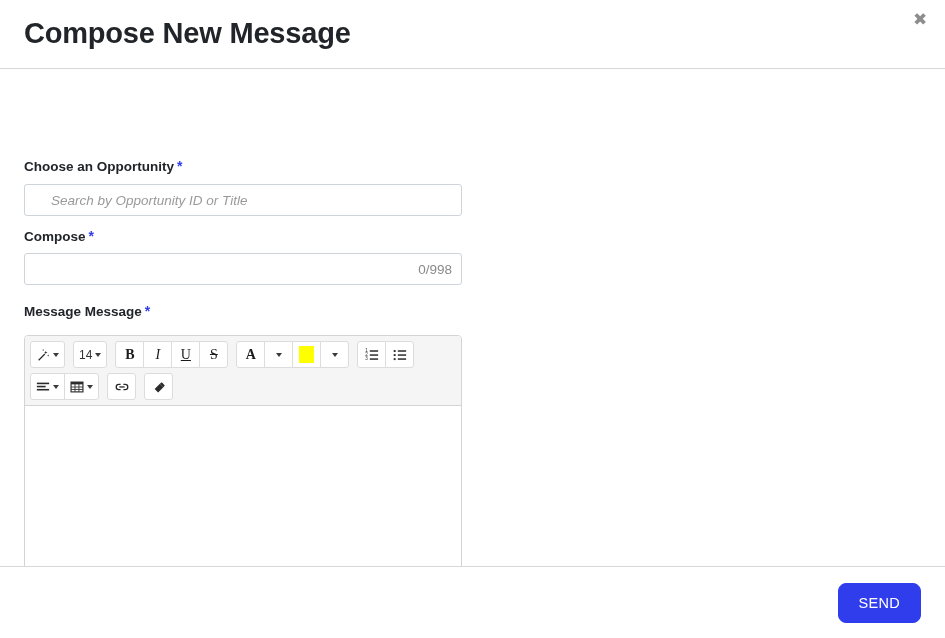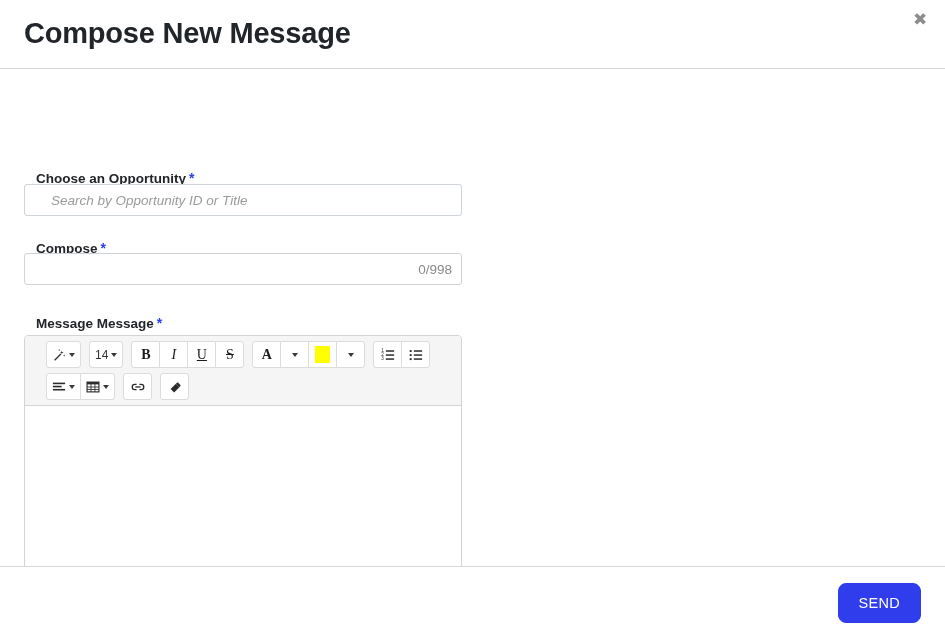--- a/index.html
+++ b/index.html
@@ -60,7 +60,7 @@
     font-size: 13.5px;
     font-weight: bold;
     color: #212529;
-    margin: 12px;
+    margin: 0;
     padding: 0;
     line-height: 1;
     white-space: nowrap;

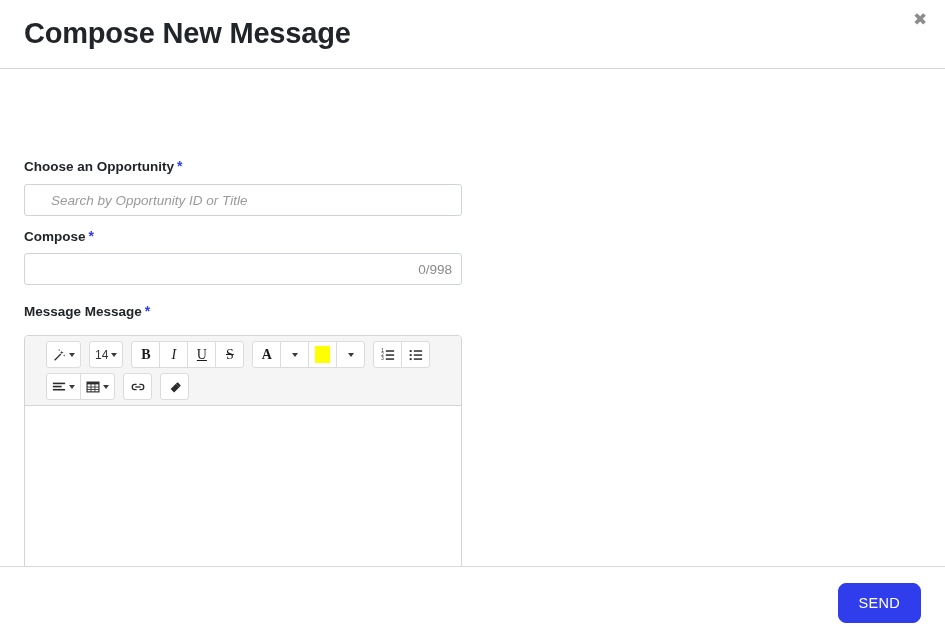--- a/index.html
+++ b/index.html
@@ -129,7 +129,6 @@
     width: 100%;
     align-items: center;
     margin-bottom: 5px;
-    margin-left: 16px;
   }
   .tb-row:last-child { margin-bottom: 0; }
   .tb-group {

